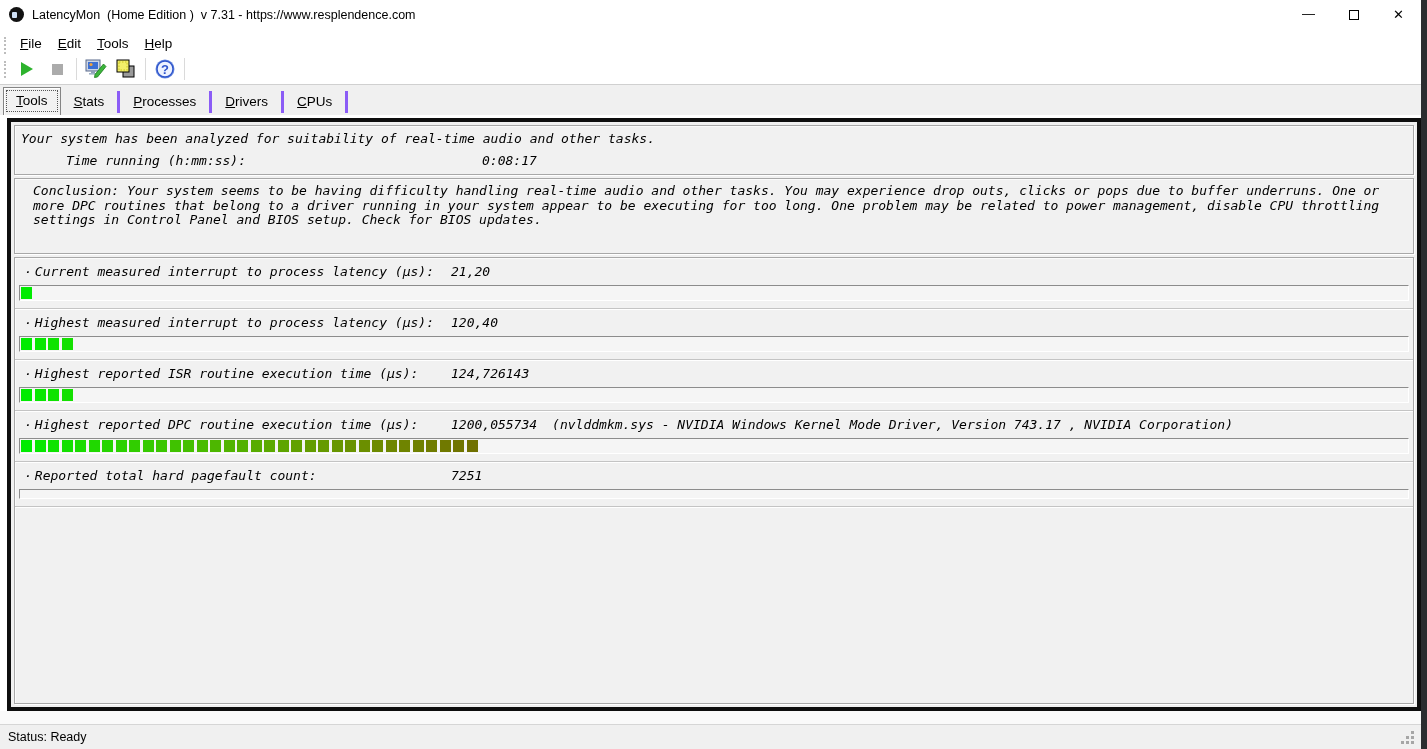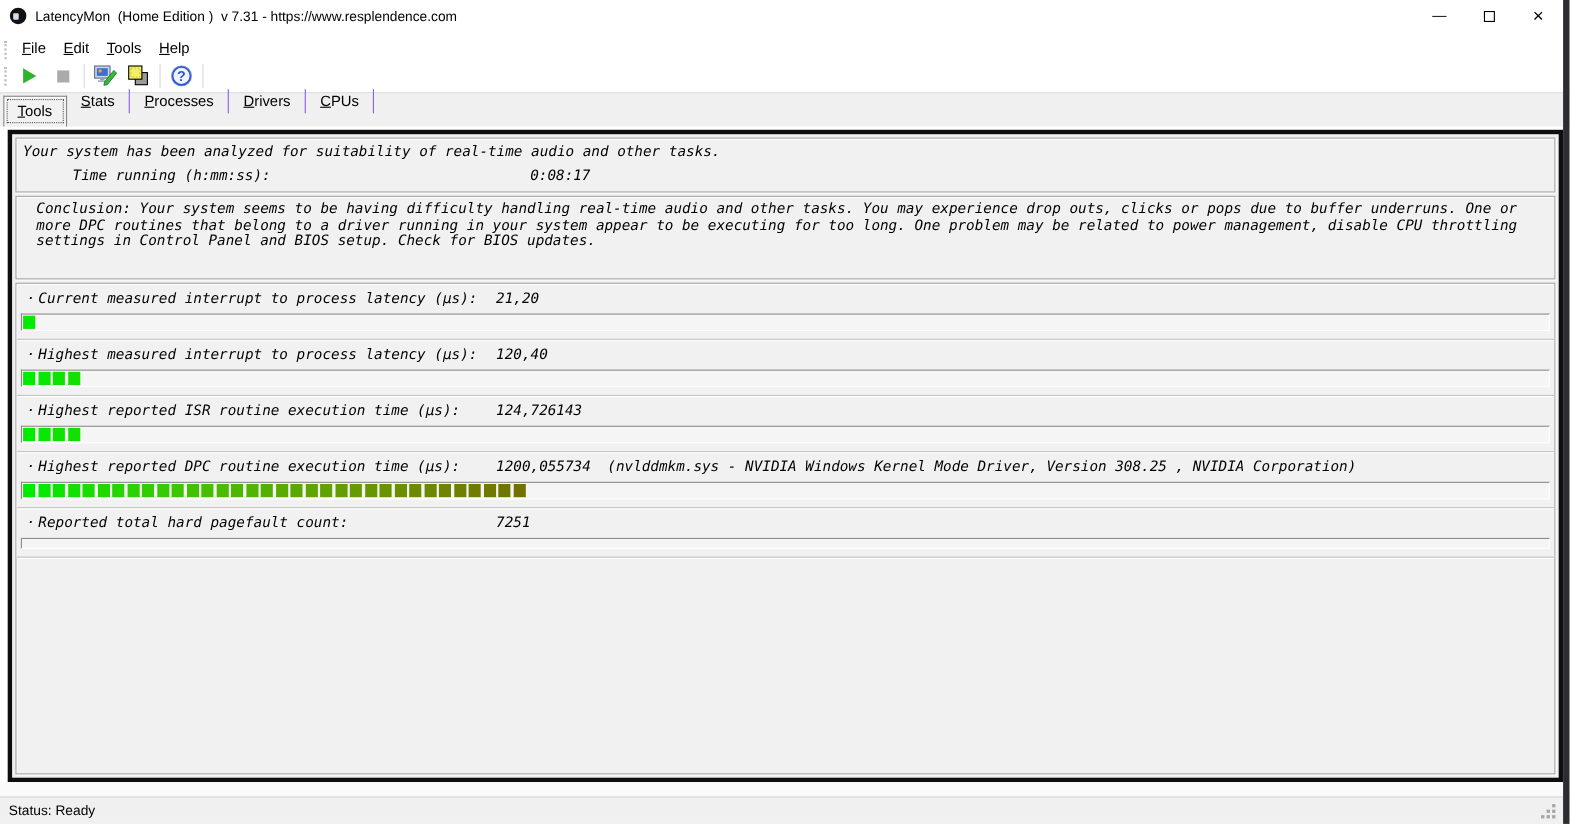--- a/index.html
+++ b/index.html
@@ -39,7 +39,7 @@
 
   
   .tabbar { height:30px; background:#f0f0f0; display:flex; align-items:flex-end; padding-left:3px; flex:none; }
-  .tab { display:inline-block; font-size:13.5px; padding:3px 13px 4px; margin-bottom:12px; border-right:1px solid #8b5cf6; }
+  .tab { display:inline-block; font-size:13.5px; padding:3px 13px 4px; margin-bottom:2px; border-right:3px solid #8b5cf6; }
   .tab::first-letter { text-decoration:underline; }
   .tab.active {
     background:#f2f2f2; border:1px solid #858585; border-bottom:none;

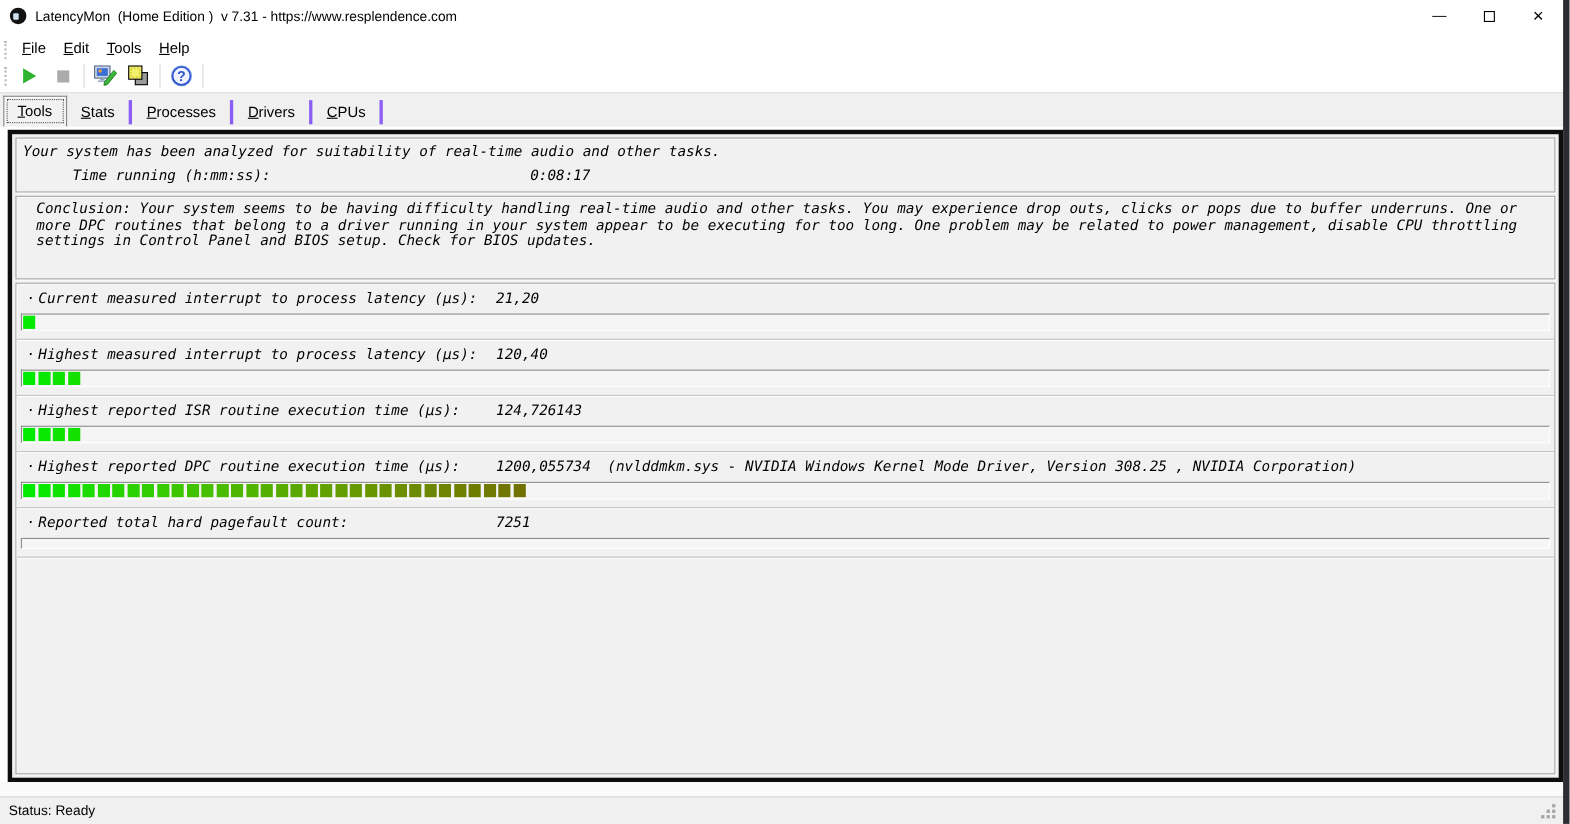--- a/index.html
+++ b/index.html
@@ -236,7 +236,7 @@
         <span class="mrow-bullet">·</span><span>Highest reported DPC routine execution time (µs):</span>
       </span>
       <span>1200,055734</span>
-      <span class="mrow-detail">(nvlddmkm.sys - NVIDIA Windows Kernel Mode Driver, Version 308.25 , NVIDIA Corporation)</span>
+      <span class="mrow-detail">(nvlddmkm.sys - NVIDIA Windows Kernel Mode Driver, Version 743.17 , NVIDIA Corporation)</span>
     </div>
     <div class="bar">
           <div class="seg" style="background: rgb(0, 235, 0);"></div>

